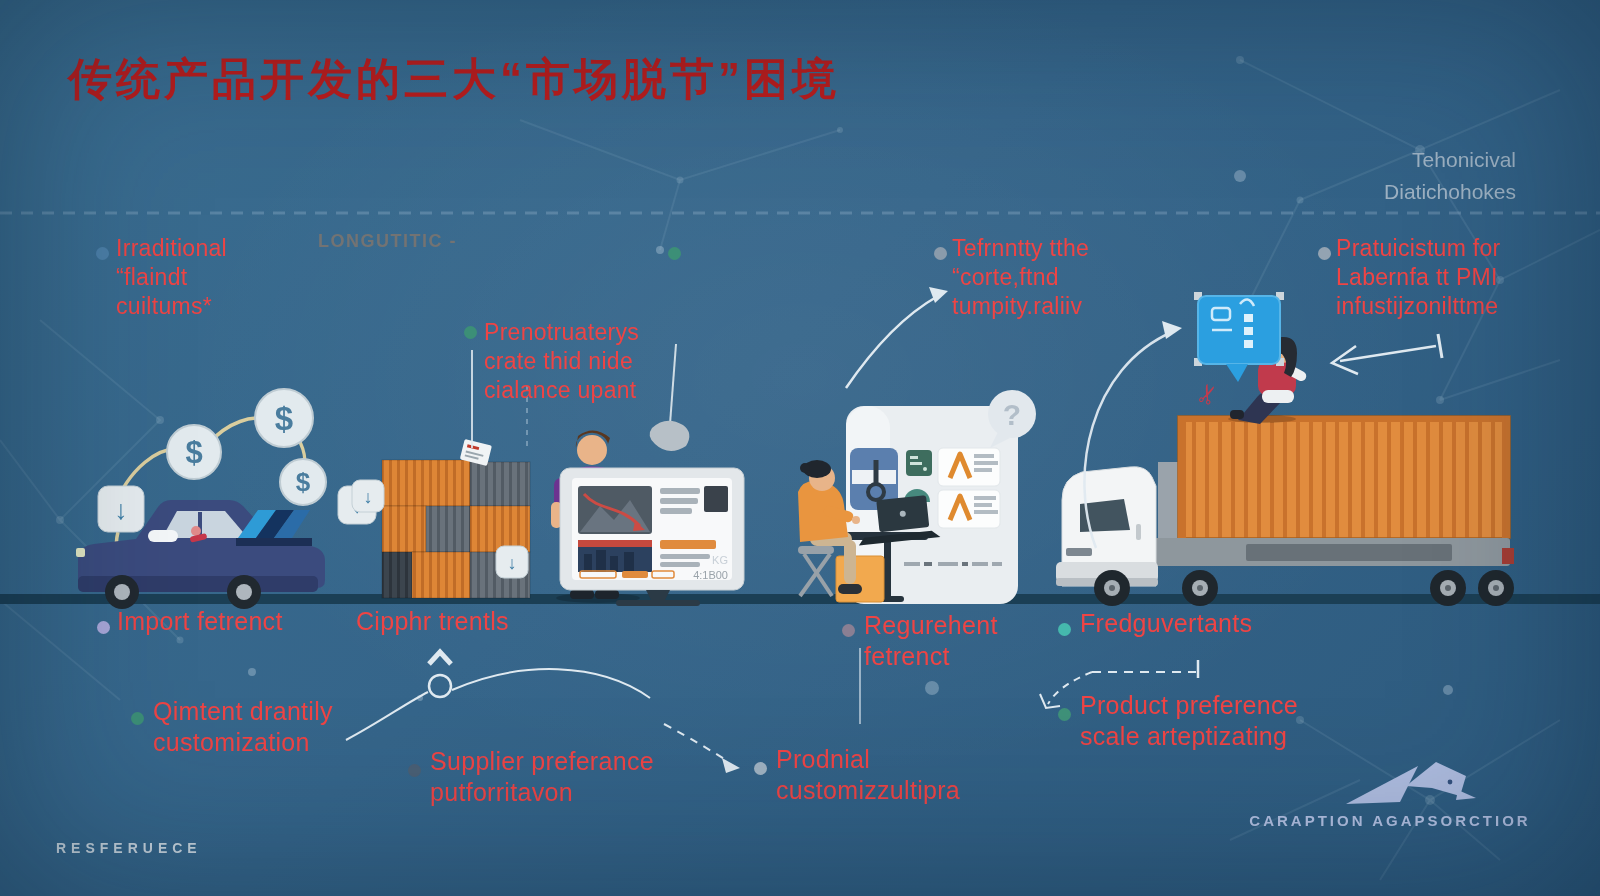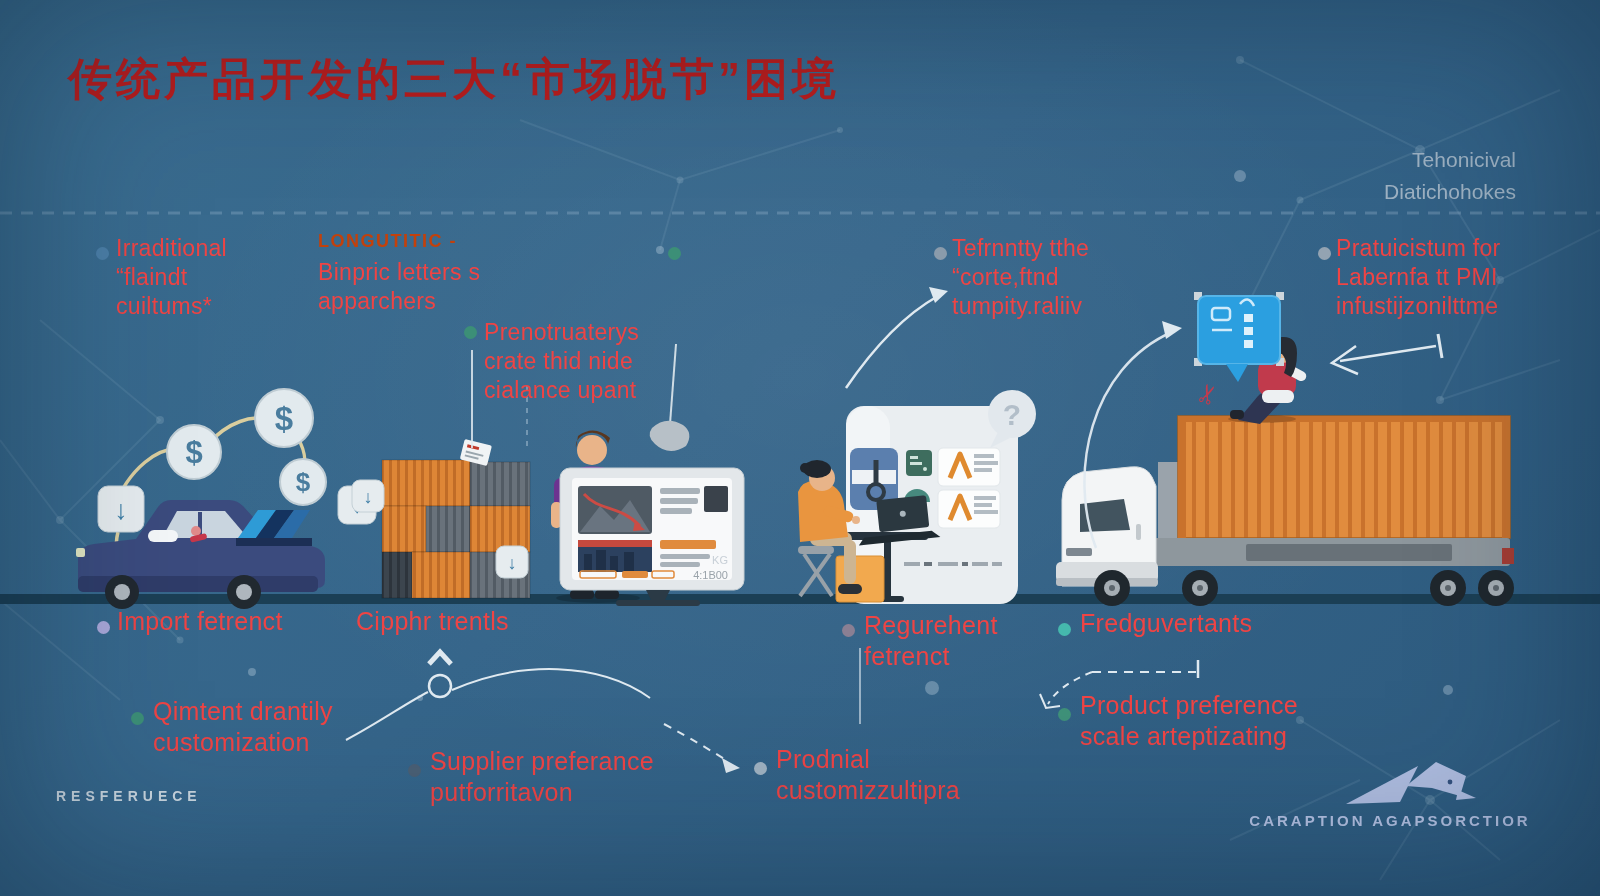--- a/index.html
+++ b/index.html
@@ -23,7 +23,7 @@
   .corner{position:absolute;left:1256px;top:120px;width:260px;text-align:right;
     font-size:21px;line-height:32px;color:#9db1c2;white-space:pre-line;font-weight:500;margin-top:24px;}
   .small-label{position:absolute;left:318px;top:231px;font-size:18px;font-weight:700;
-    color:#c2410c;letter-spacing:1.5px;}
+    color:#737373;letter-spacing:1.5px;}
   .footL{position:absolute;left:56px;top:788px;font-size:14px;letter-spacing:5px;
     color:#cdd9e2;font-weight:600;}
   .footR{position:absolute;left:1240px;top:812px;width:300px;text-align:center;

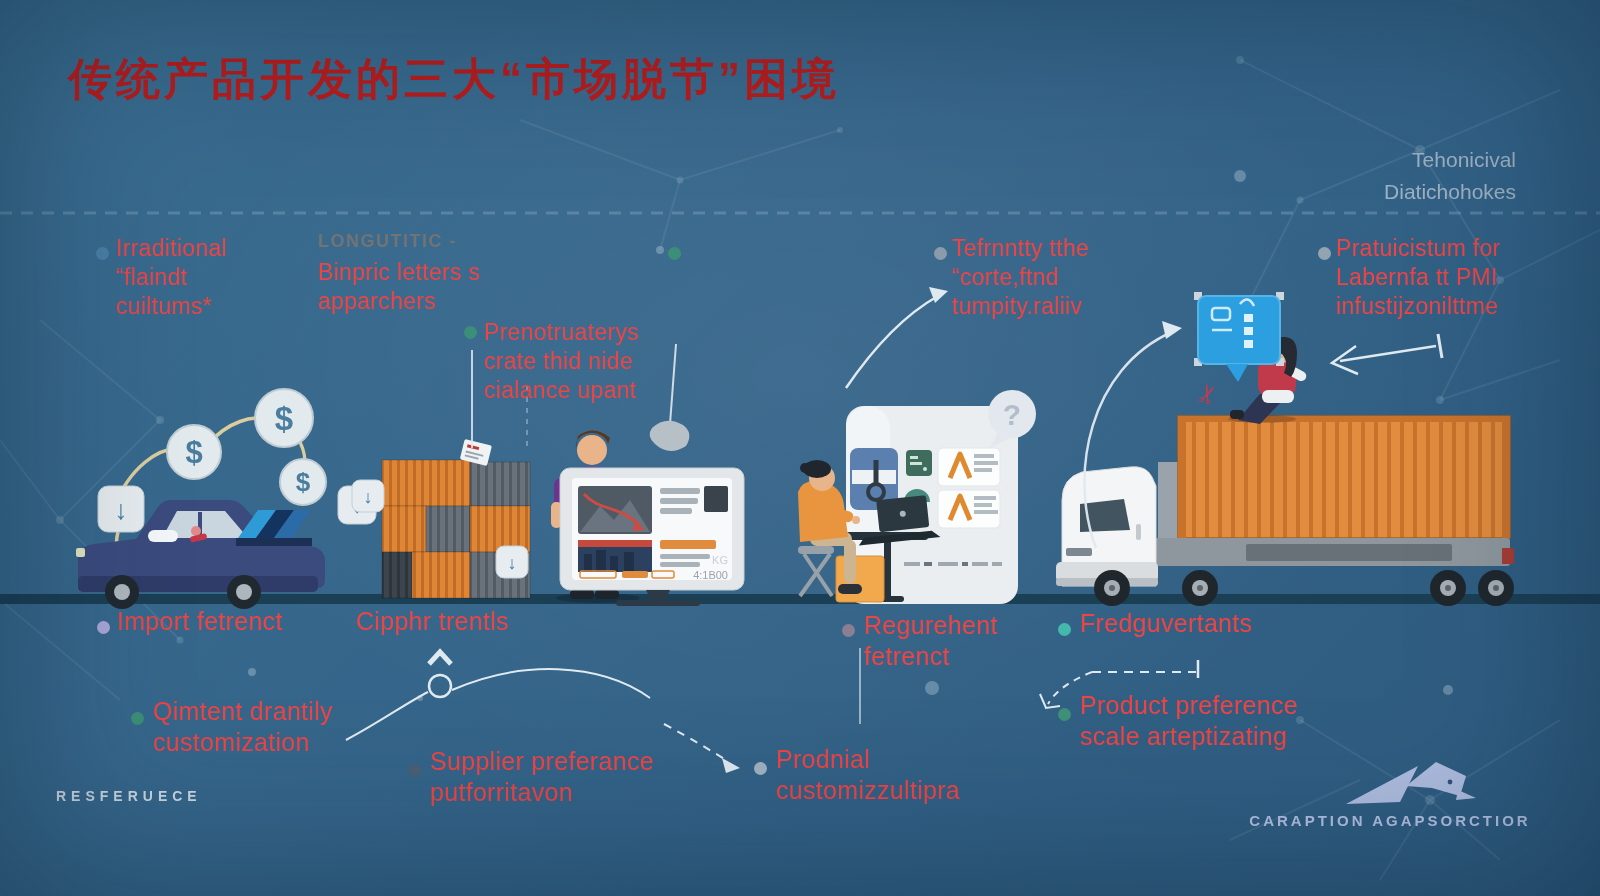--- a/index.html
+++ b/index.html
@@ -349,8 +349,6 @@
 cuiltums*</div>
 
 <div class="small-label">LONGUTITIC -</div>
-<div class="note" style="left:318px;top:258px">Binpric letters s
-apparchers</div>
 
 <span class="bullet" style="left:464px;top:326px;background:#3c8f77"></span>
 <div class="note" style="left:484px;top:318px">Prenotruaterys

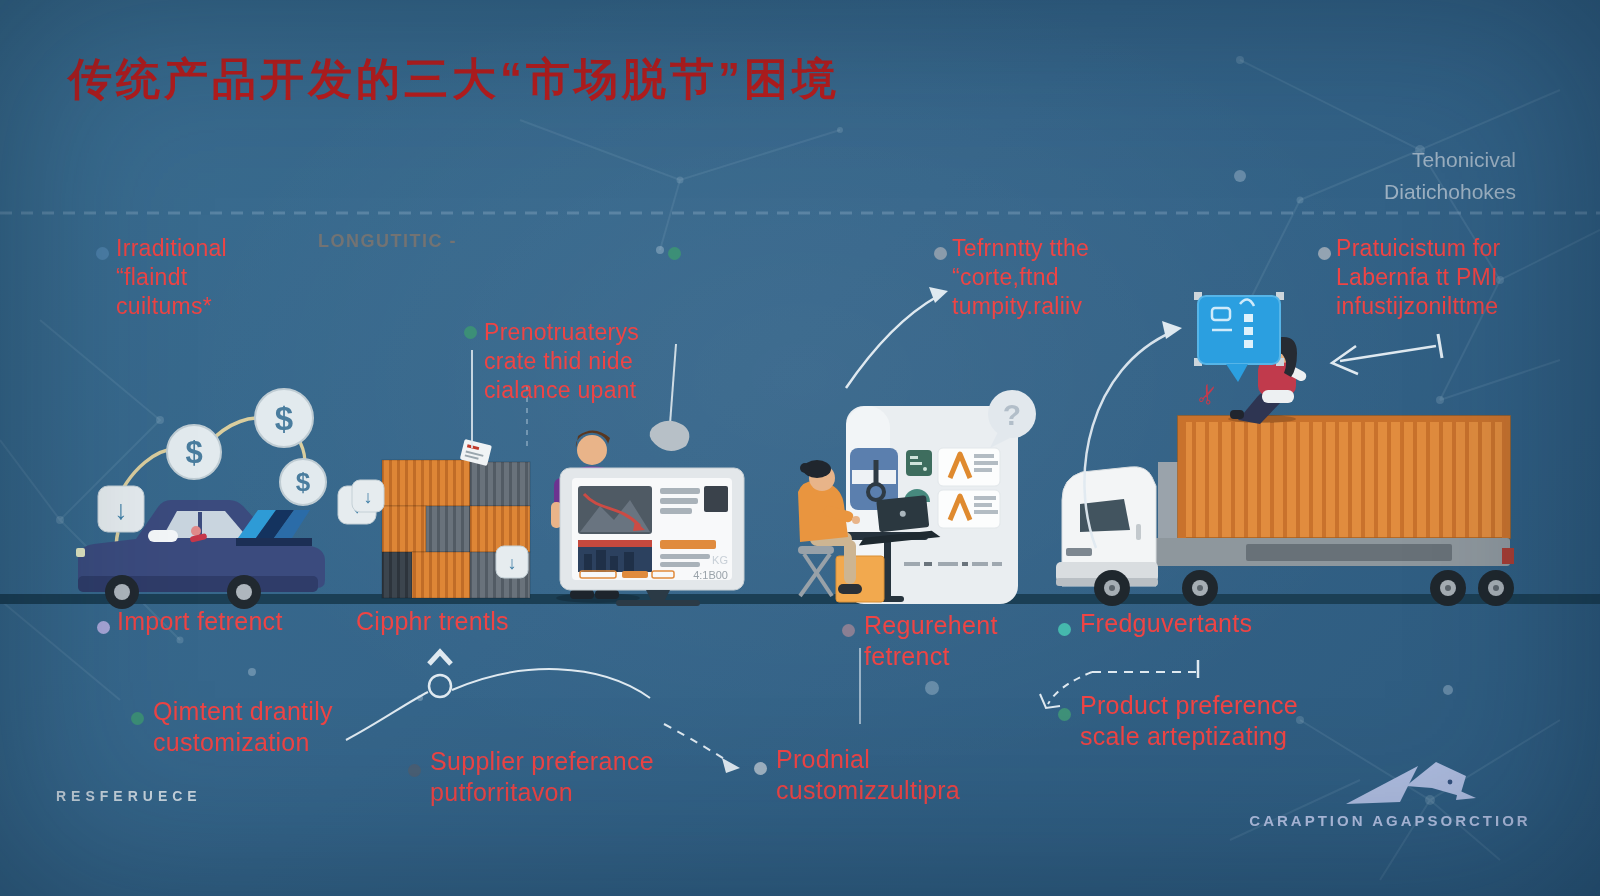--- a/index.html
+++ b/index.html
@@ -24,7 +24,7 @@
     font-size:21px;line-height:32px;color:#9db1c2;white-space:pre-line;font-weight:500;margin-top:24px;}
   .small-label{position:absolute;left:318px;top:231px;font-size:18px;font-weight:700;
     color:#737373;letter-spacing:1.5px;}
-  .footL{position:absolute;left:56px;top:788px;font-size:14px;letter-spacing:5px;
+  .footL{position:absolute;left:56px;top:840px;font-size:14px;letter-spacing:5px;
     color:#cdd9e2;font-weight:600;}
   .footR{position:absolute;left:1240px;top:812px;width:300px;text-align:center;
     font-size:15px;letter-spacing:3px;color:#b4c1e2;font-weight:600;white-space:nowrap;}

